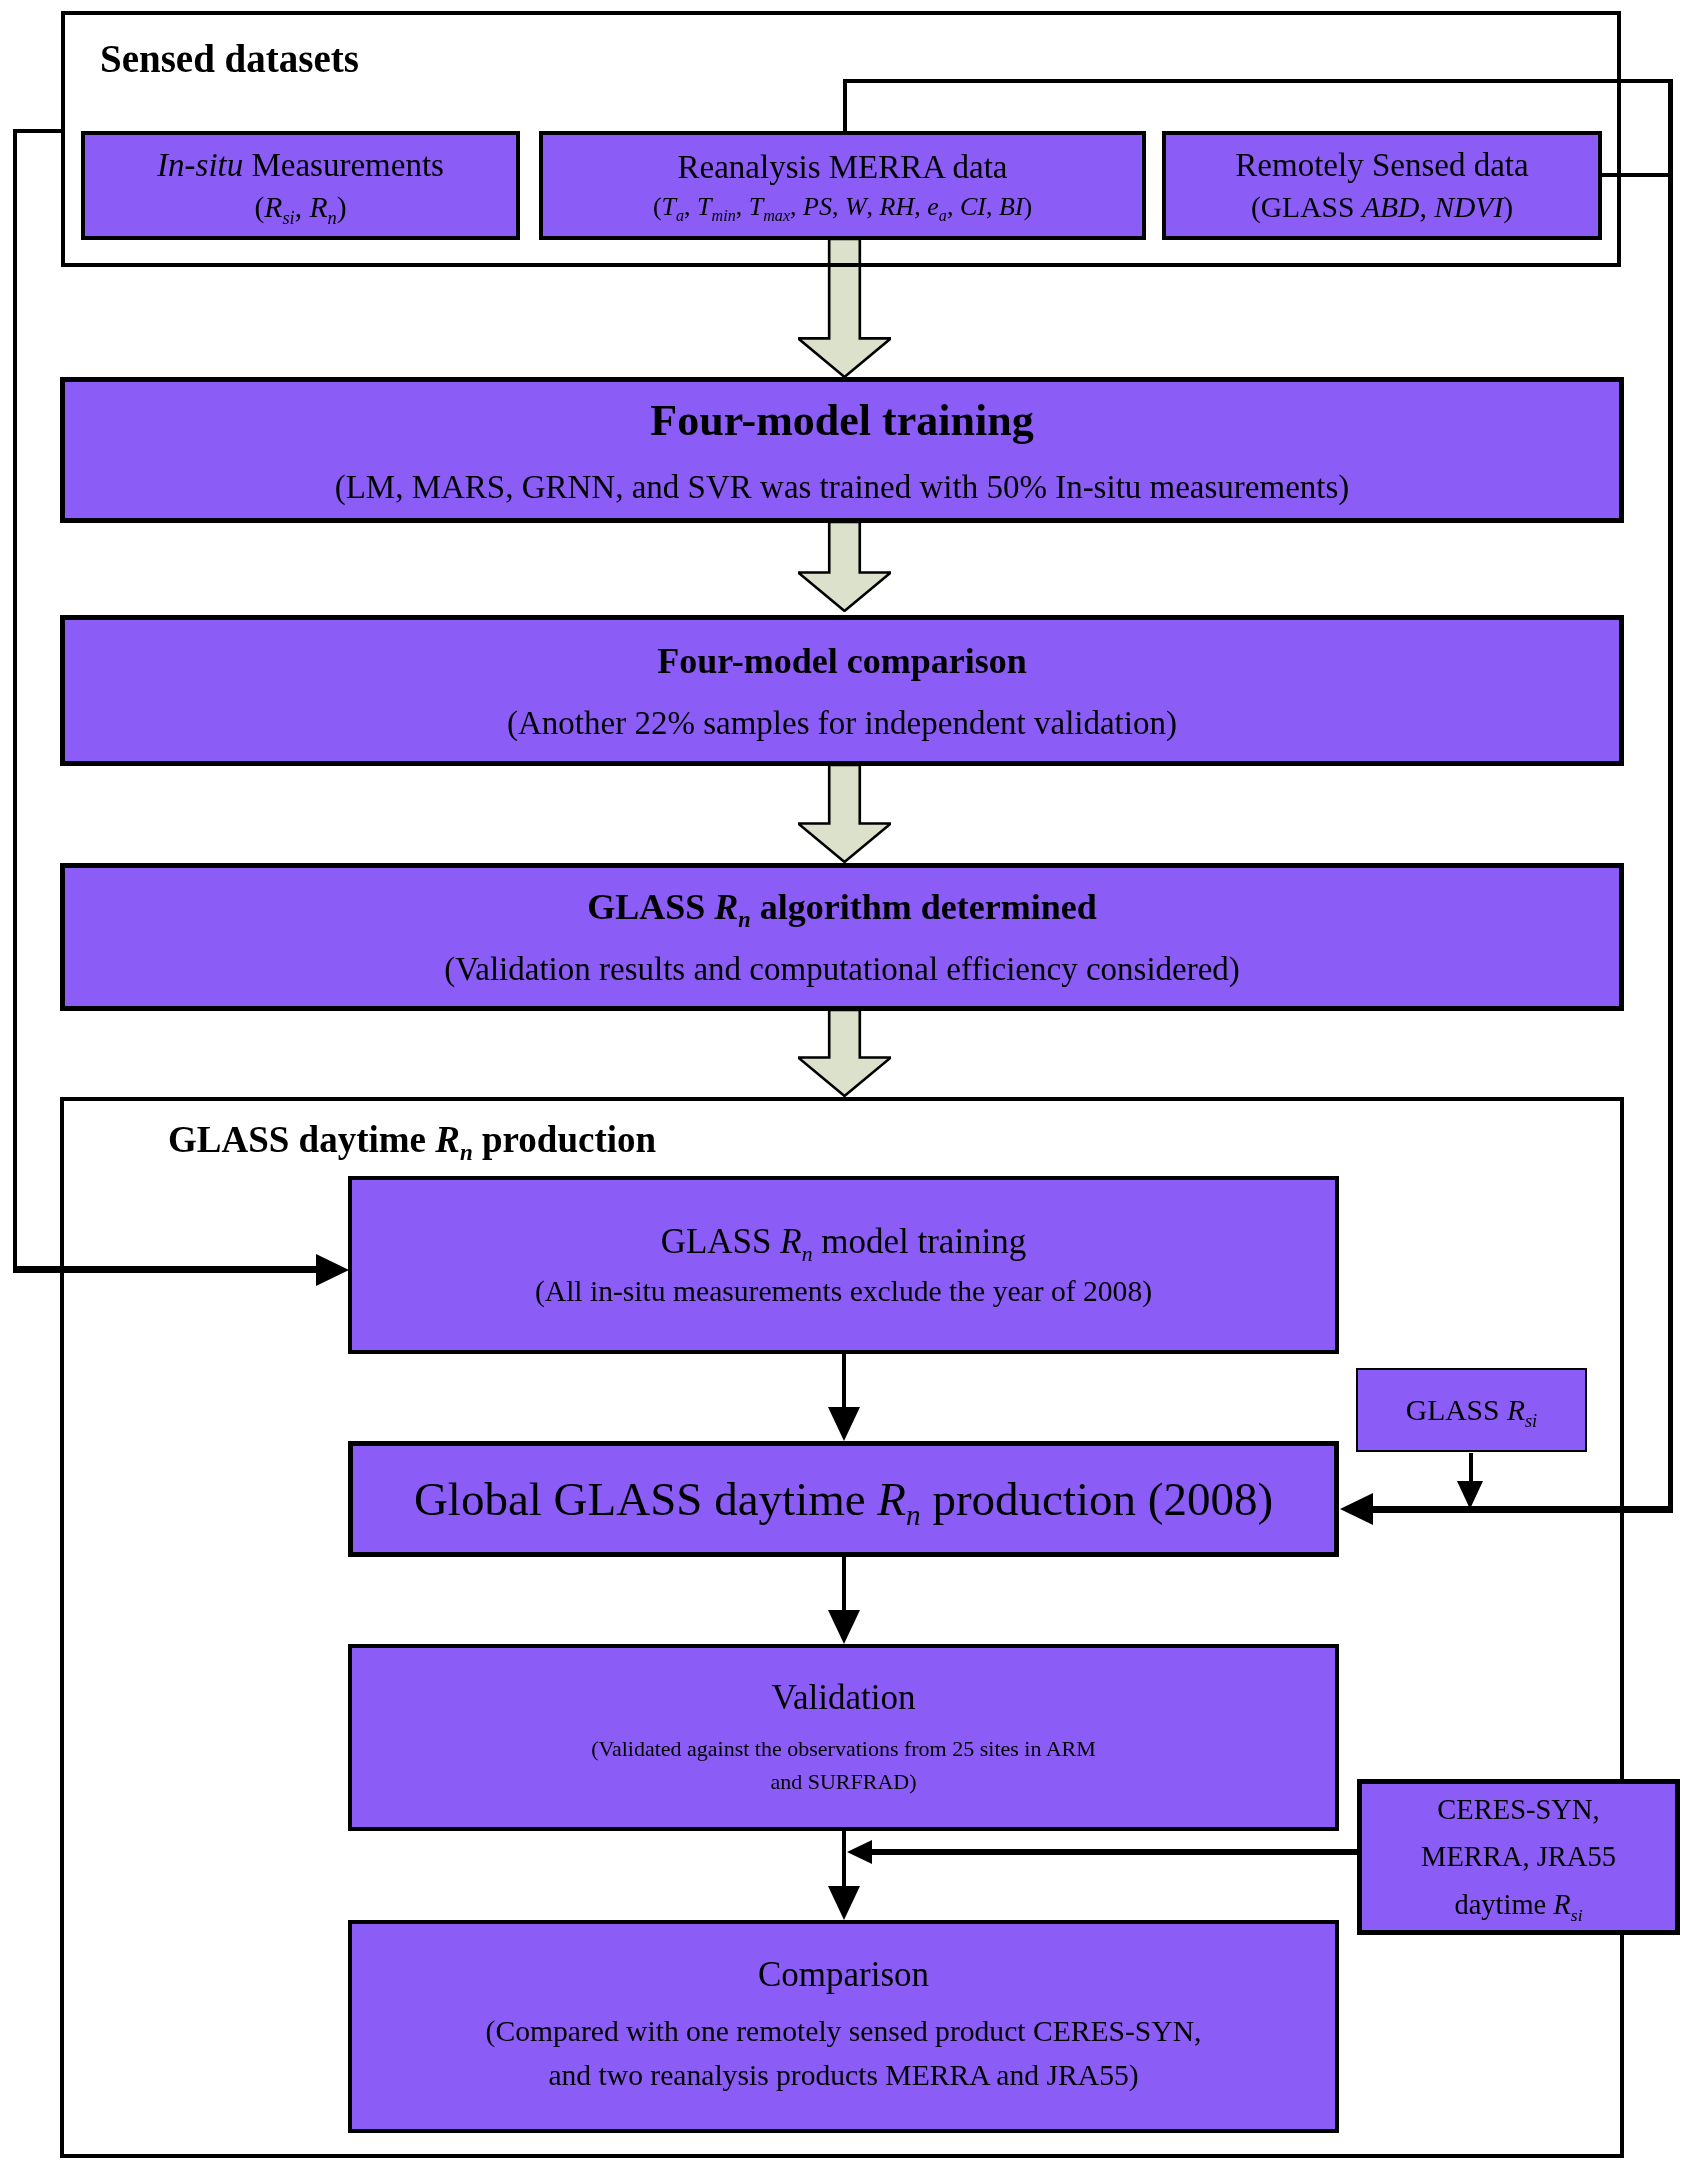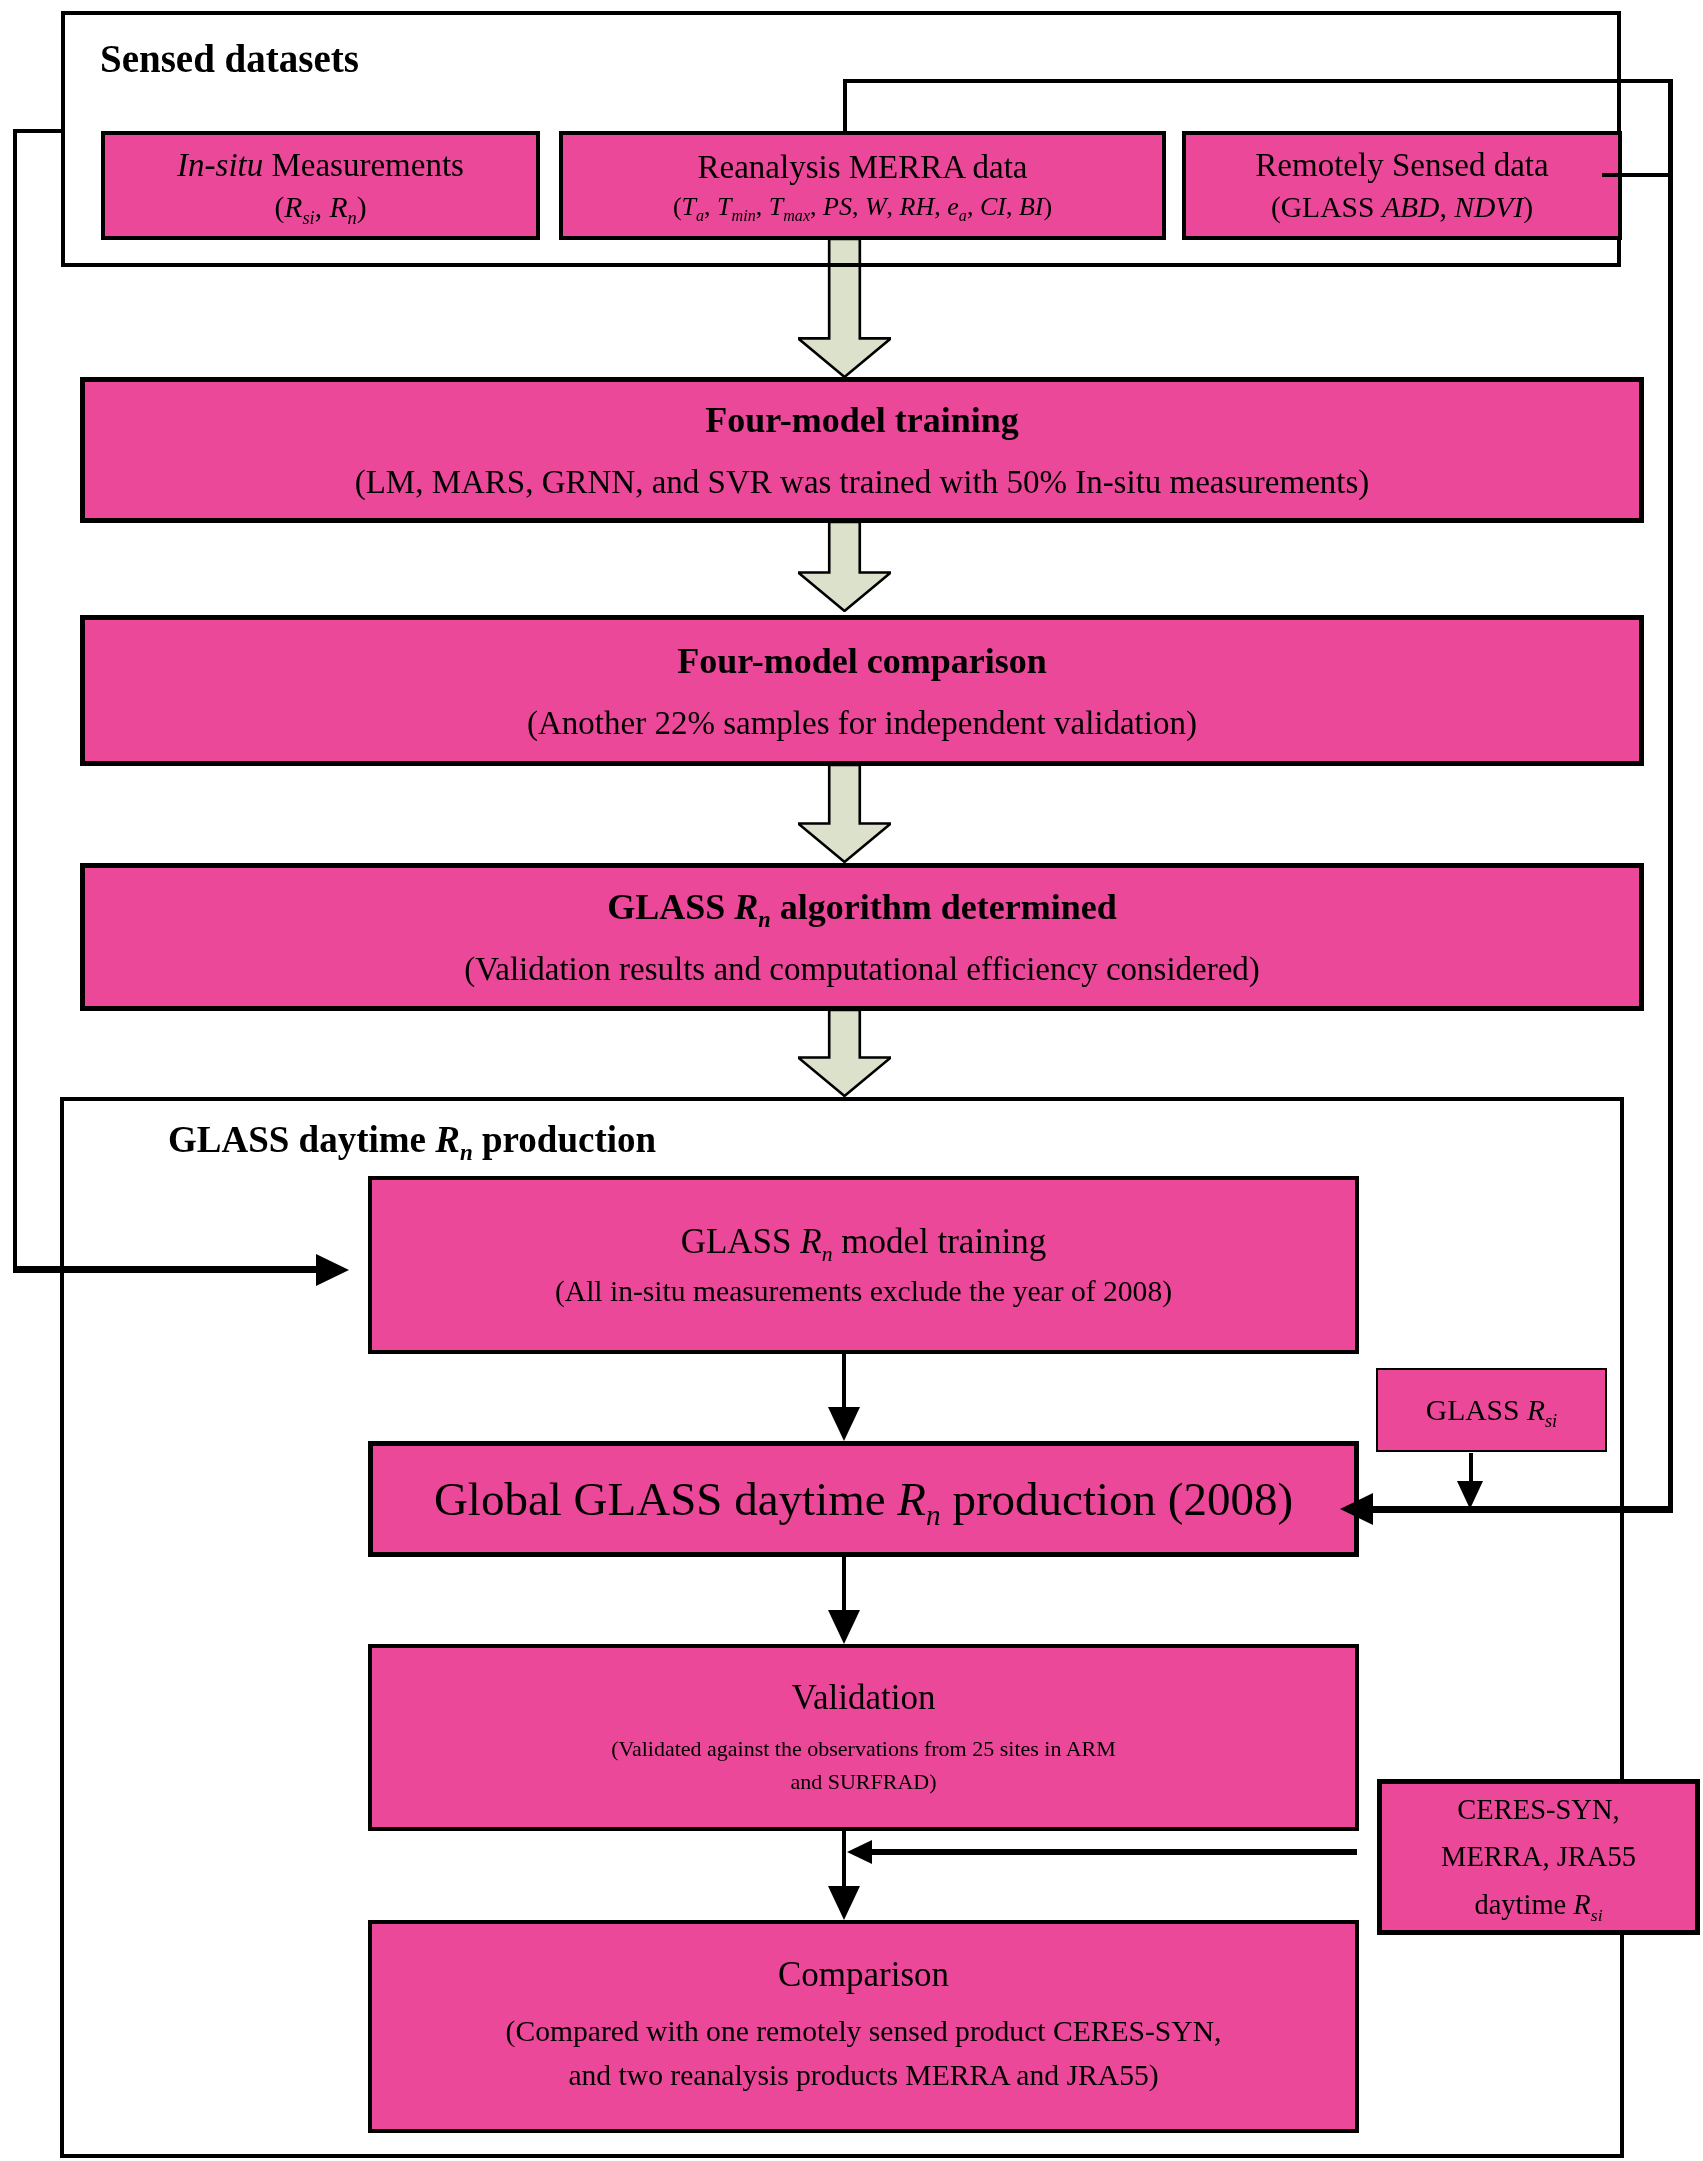--- a/index.html
+++ b/index.html
@@ -8,7 +8,7 @@
   .box{position:absolute;border-style:solid;border-color:var(--line-color,#000);
        box-sizing:border-box;background:transparent;display:flex;flex-direction:column;
        align-items:center;justify-content:center;text-align:center;}
-  .whitebg{background:#ec4899;margin-left:20px;}
+  .whitebg{background:#8b5cf6;}
   .ln{position:absolute;background:var(--line-color,#000);}
   .tri{position:absolute;width:0;height:0;}
   .sect-title{position:absolute;font-weight:bold;white-space:nowrap;}

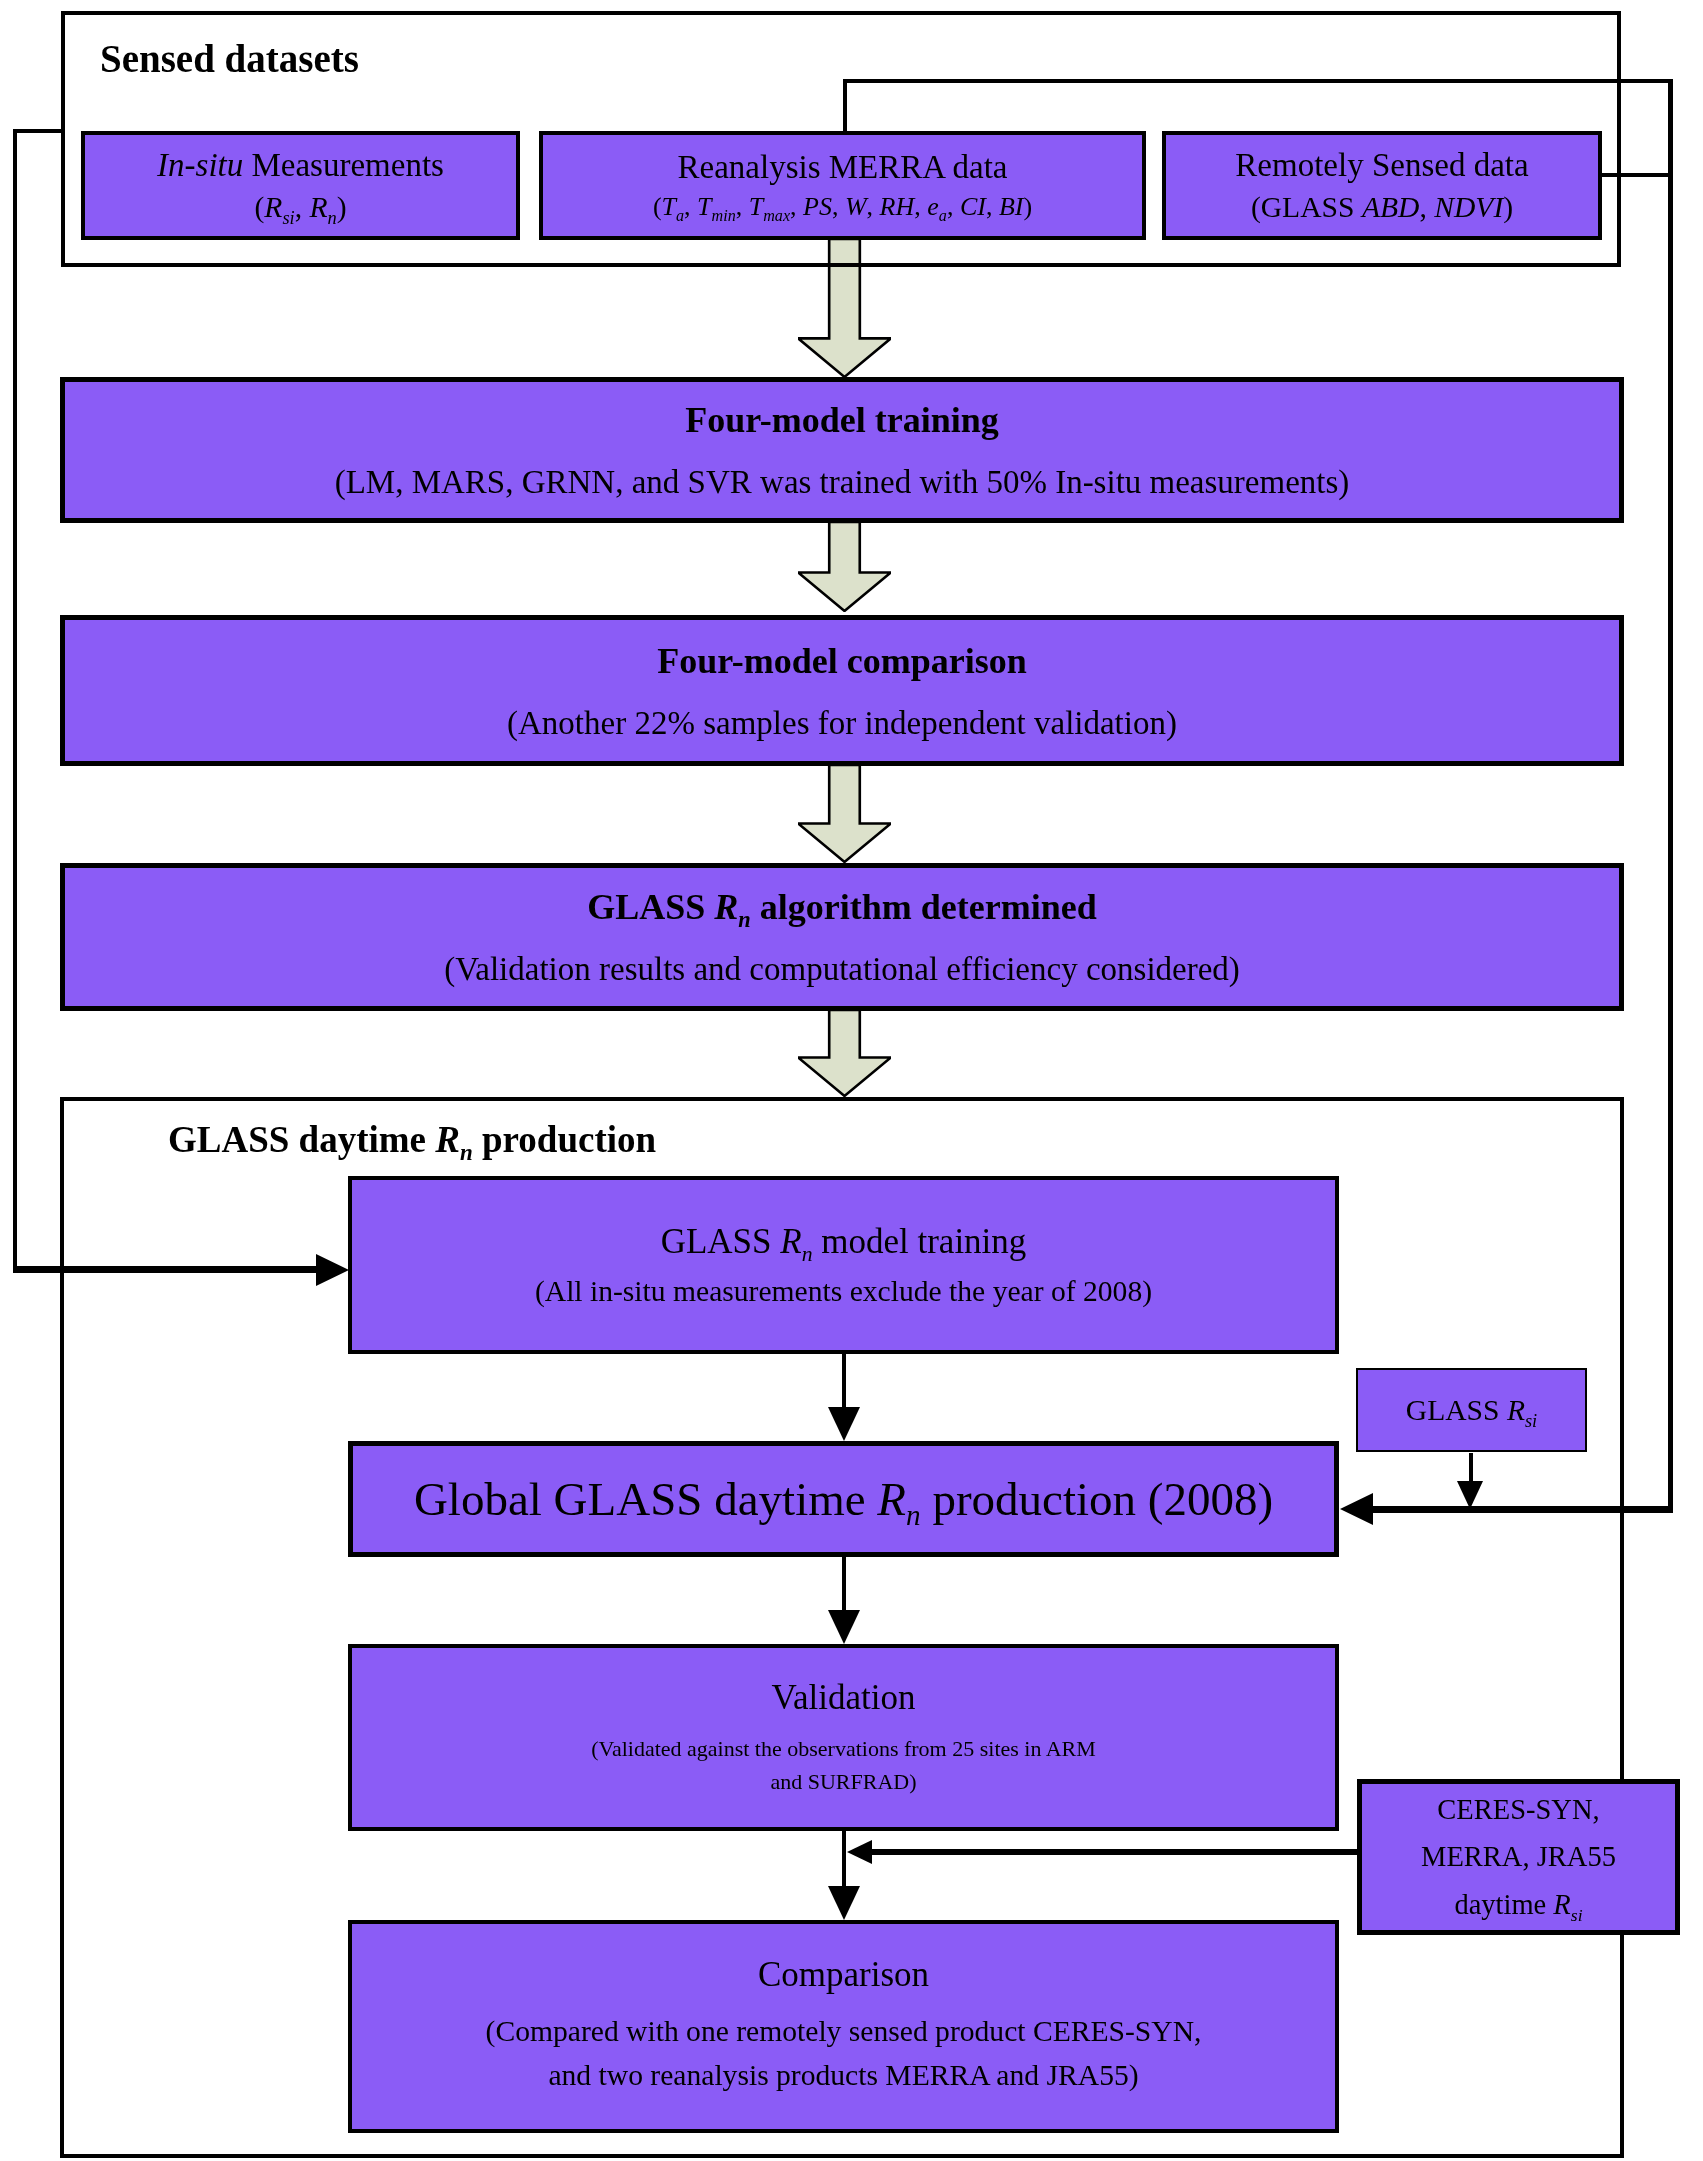--- a/index.html
+++ b/index.html
@@ -68,7 +68,7 @@
   <div class="ln" style="left:1602px;top:173px;width:70px;height:4.2px;"></div>
 
   <div class="box whitebg" style="left:60px;top:377px;width:1564px;height:146px;border-width:5.3px;row-gap:23px;">
-    <div class="t-line" style="font-size:36px;font-weight:bold;font-family:Liberation Serif, serif;">Four-model training</div>
+    <div class="t-line" style="font-size:44px;font-weight:bold;font-family:Liberation Serif, serif;">Four-model training</div>
     <div class="t-line" style="font-size:33px;">(LM, MARS, GRNN, and SVR was trained with 50% In-situ measurements)</div>
   </div>
 

